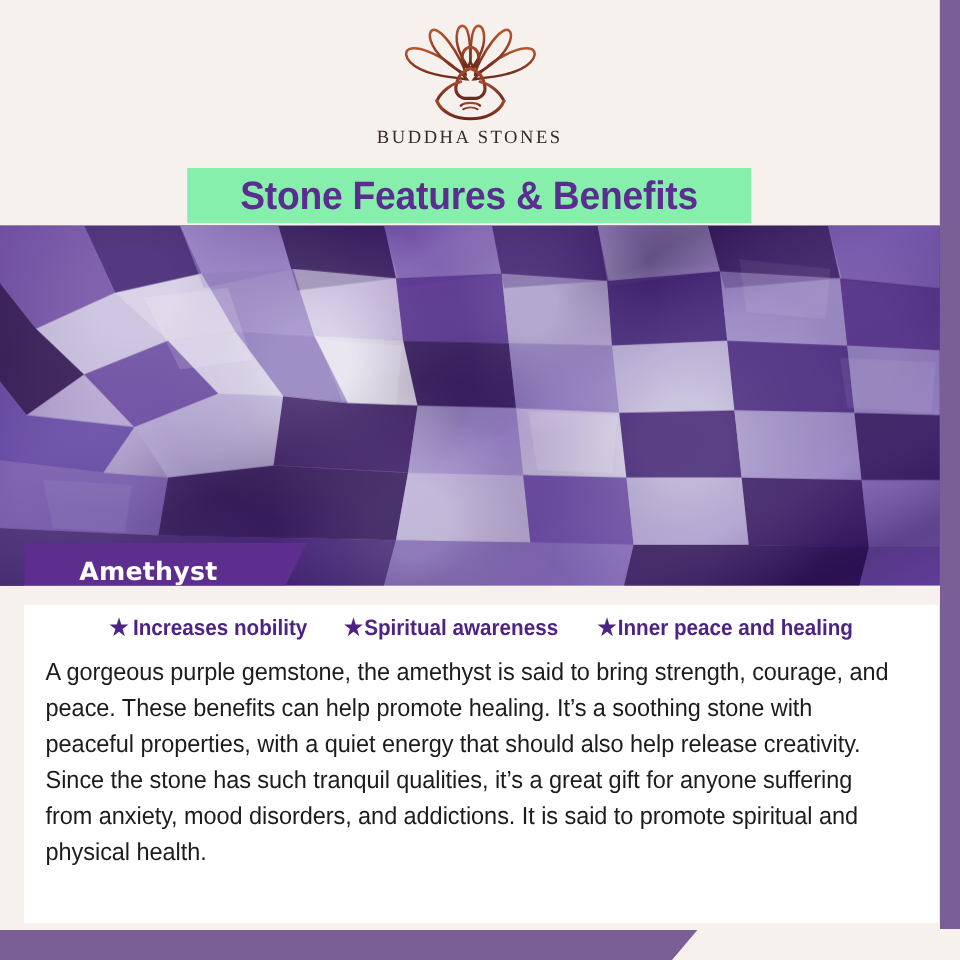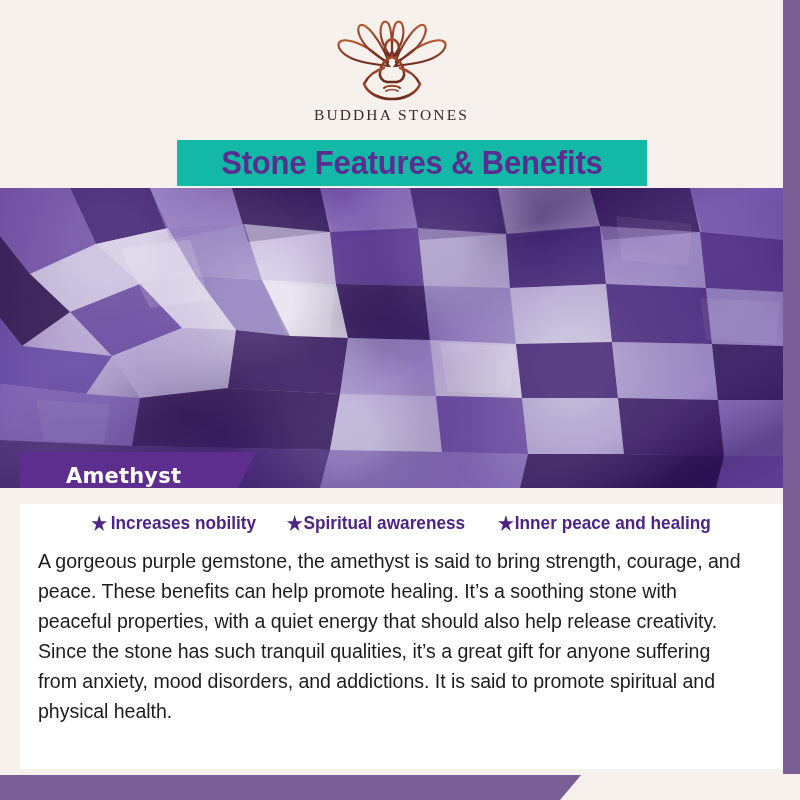--- a/index.html
+++ b/index.html
@@ -90,11 +90,11 @@
   
   .title-band {
     position: absolute;
-    left: 177px;
+    left: 156px;
     top: 140px;
     width: 470px;
     height: 46px;
-    background: #14b8a6;
+    background: #86efac;
     z-index: 4;
     display: flex;
     align-items: center;

